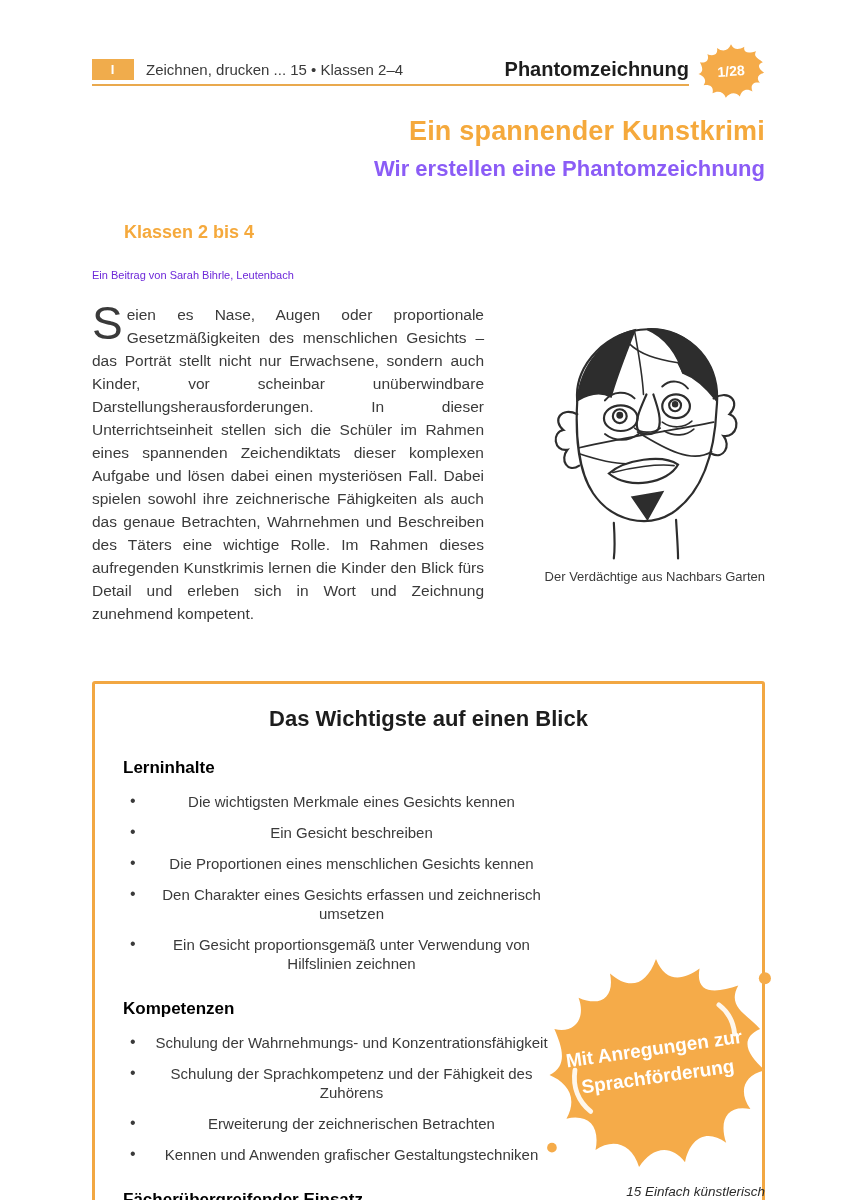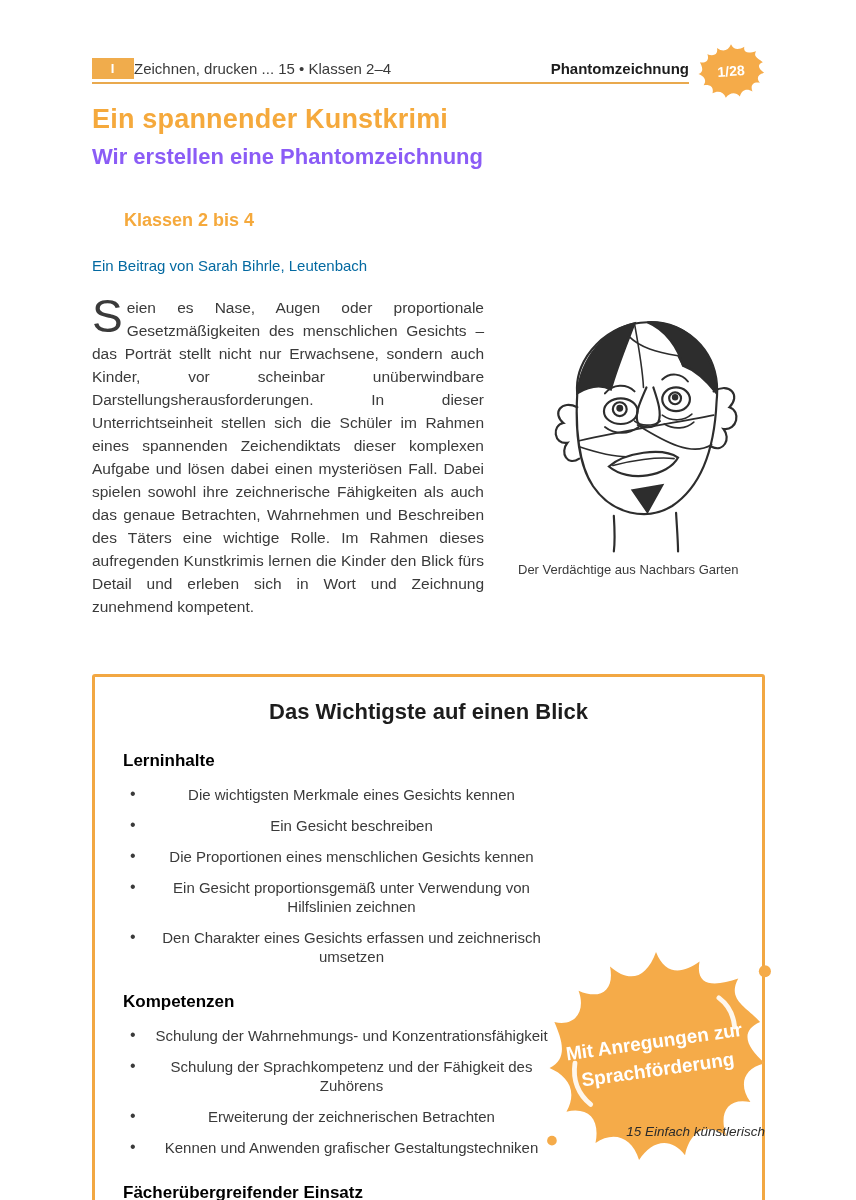--- a/index.html
+++ b/index.html
@@ -27,7 +27,7 @@
     display:flex; align-items:center; justify-content:center;
     letter-spacing:1px;
   }
-  .series-info { margin-left:0; font-size:15px; color:#3a3a3a; }
+  .series-info { margin-left:12px; font-size:15px; color:#3a3a3a; }
   .topic { margin-left:auto; font-weight:bold; font-size:15px; color:#1d1d1d; }
   .header-splat {
     position:absolute; left:602px; top:40px; width:74px; height:62px;

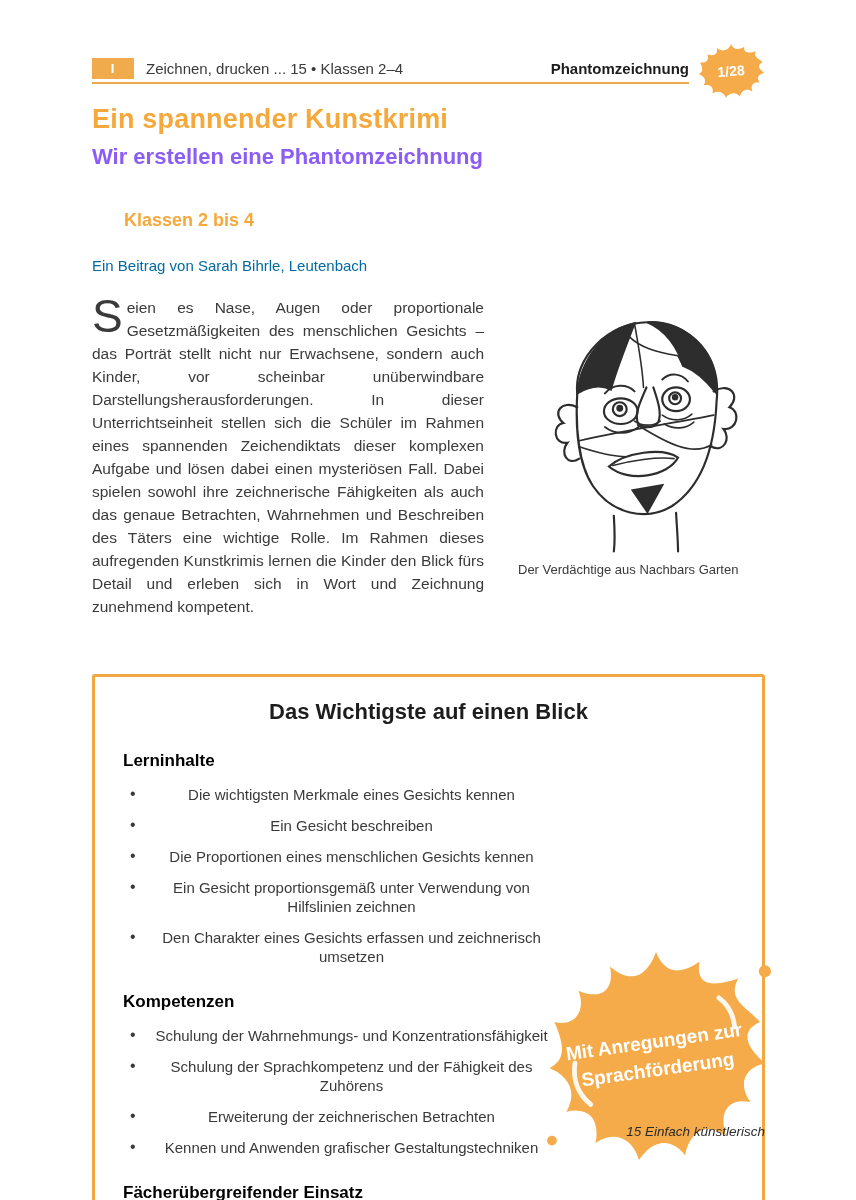--- a/index.html
+++ b/index.html
@@ -28,7 +28,7 @@
     letter-spacing:1px;
   }
   .series-info { margin-left:12px; font-size:15px; color:#3a3a3a; }
-  .topic { margin-left:auto; font-weight:bold; font-size:15px; color:#1d1d1d; }
+  .topic { margin-left:auto; font-weight:bold; font-size:20px; color:#1d1d1d; }
   .header-splat {
     position:absolute; left:602px; top:40px; width:74px; height:62px;
   }

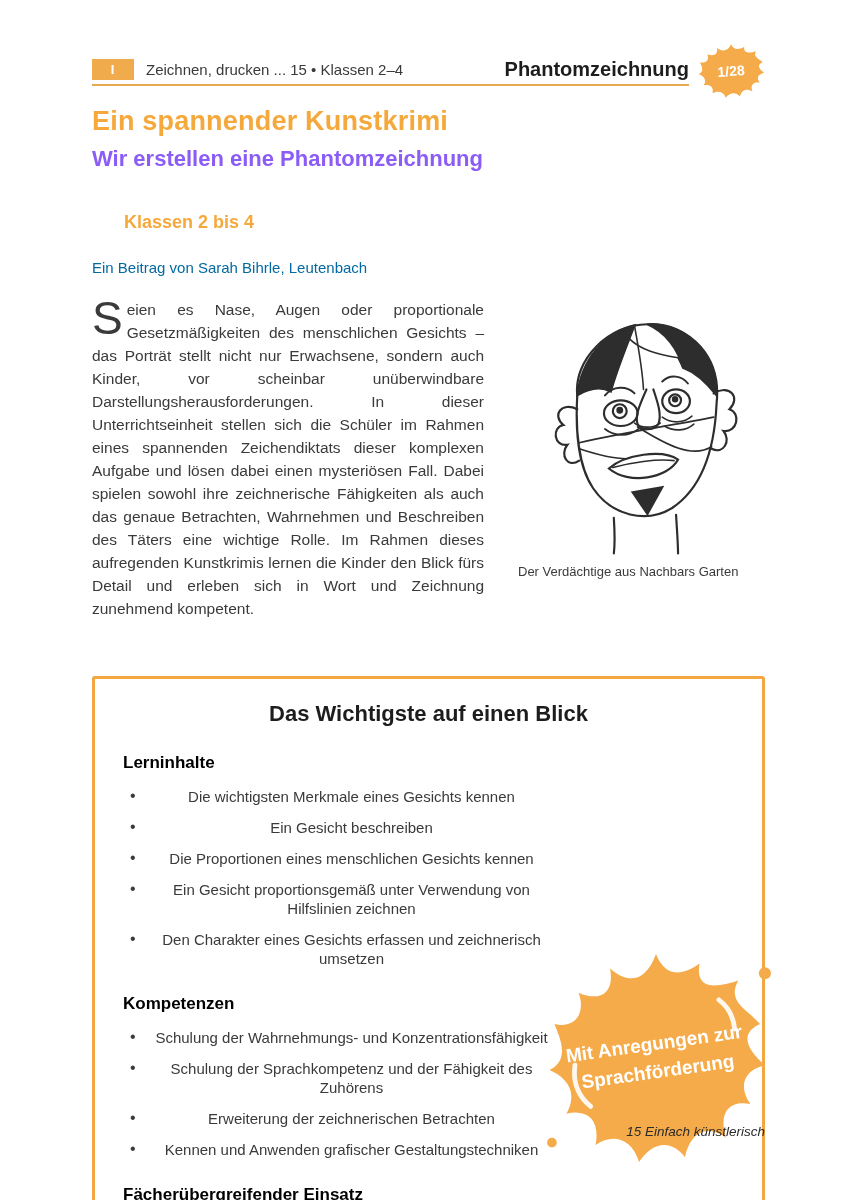--- a/index.html
+++ b/index.html
@@ -38,7 +38,7 @@
   }
 
   
-  .title-block { margin-top:20px; text-align:left; }
+  .title-block { margin-top:30px; text-align:right; }
   .main-title { color:#F5A93C; font-size:27px; font-weight:bold; letter-spacing:.2px; }
   .sub-title  { color:#8b5cf6; font-size:22px; font-weight:bold; margin-top:9px; }
 

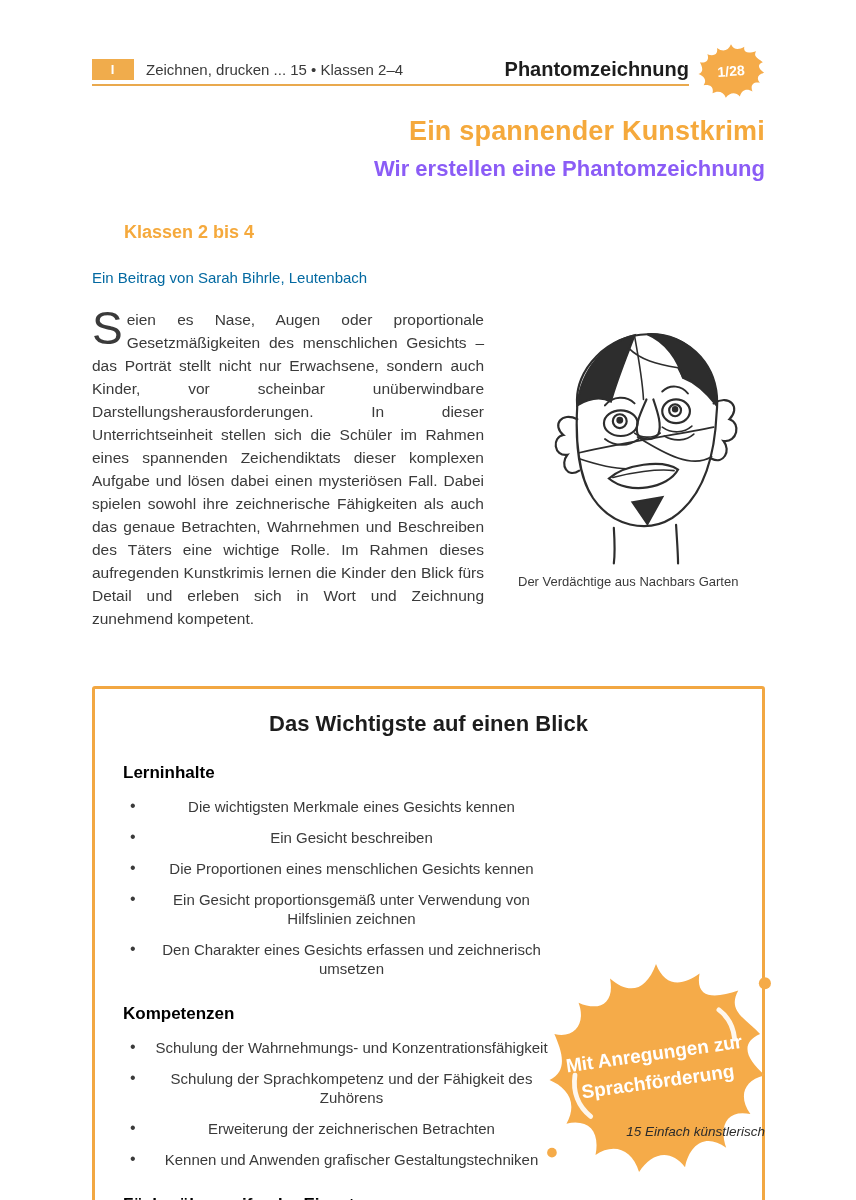--- a/index.html
+++ b/index.html
@@ -43,7 +43,7 @@
   .sub-title  { color:#8b5cf6; font-size:22px; font-weight:bold; margin-top:9px; }
 
   .grade { margin-top:40px; color:#F5A93C; font-size:18px; font-weight:bold;margin-left:32px; }
-  .byline { margin-top:26px; font-size:15px; color:#0369a1; }
+  .byline { margin-top:26px; font-size:11px; color:#6d28d9; }
 
   
   .intro-row { margin-top:22px; display:flex; gap:34px; }

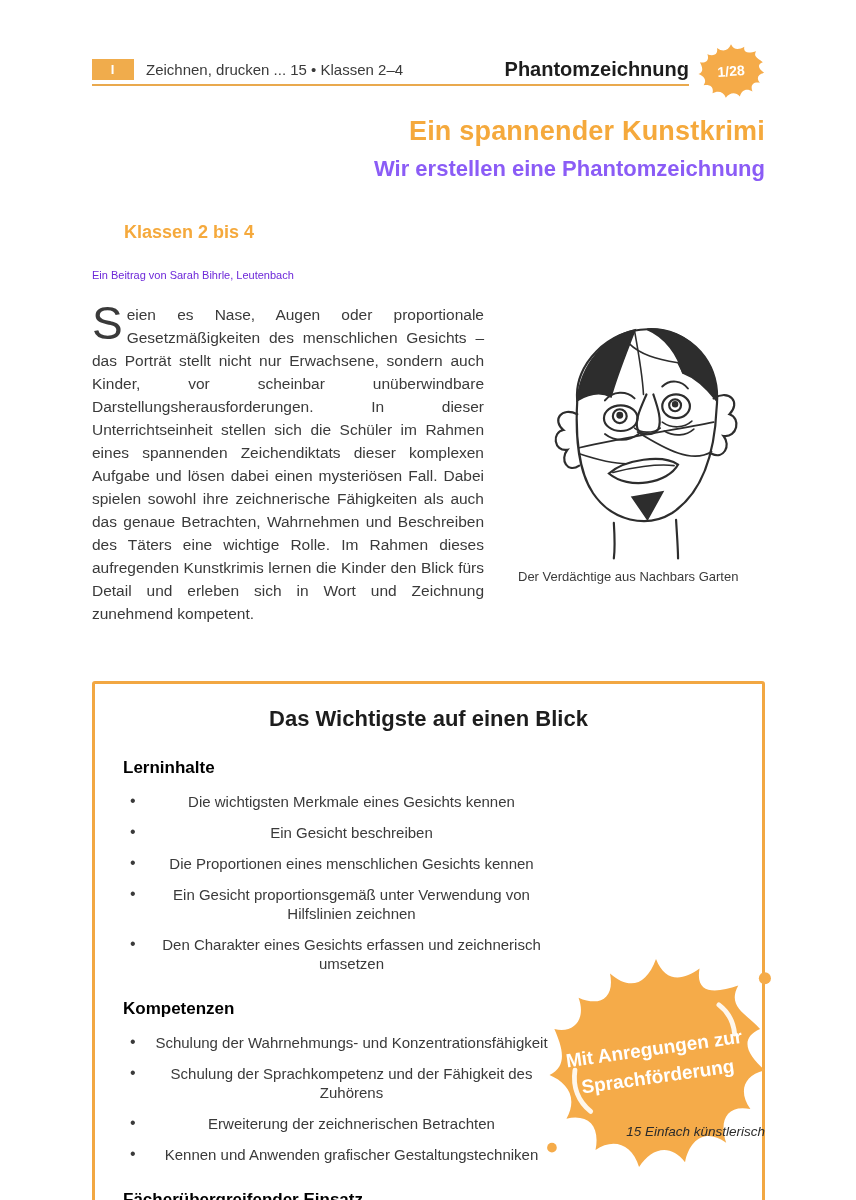--- a/index.html
+++ b/index.html
@@ -57,7 +57,7 @@
   }
   .figure-col { width:247px; }
   .figure-frame { width:247px; height:258px; }
-  .figure-caption { margin-top:8px; text-align:left; font-size:13px; color:#3a3a3a; }
+  .figure-caption { margin-top:8px; text-align:right; font-size:13px; color:#3a3a3a; }
 
   
   .overview-box {

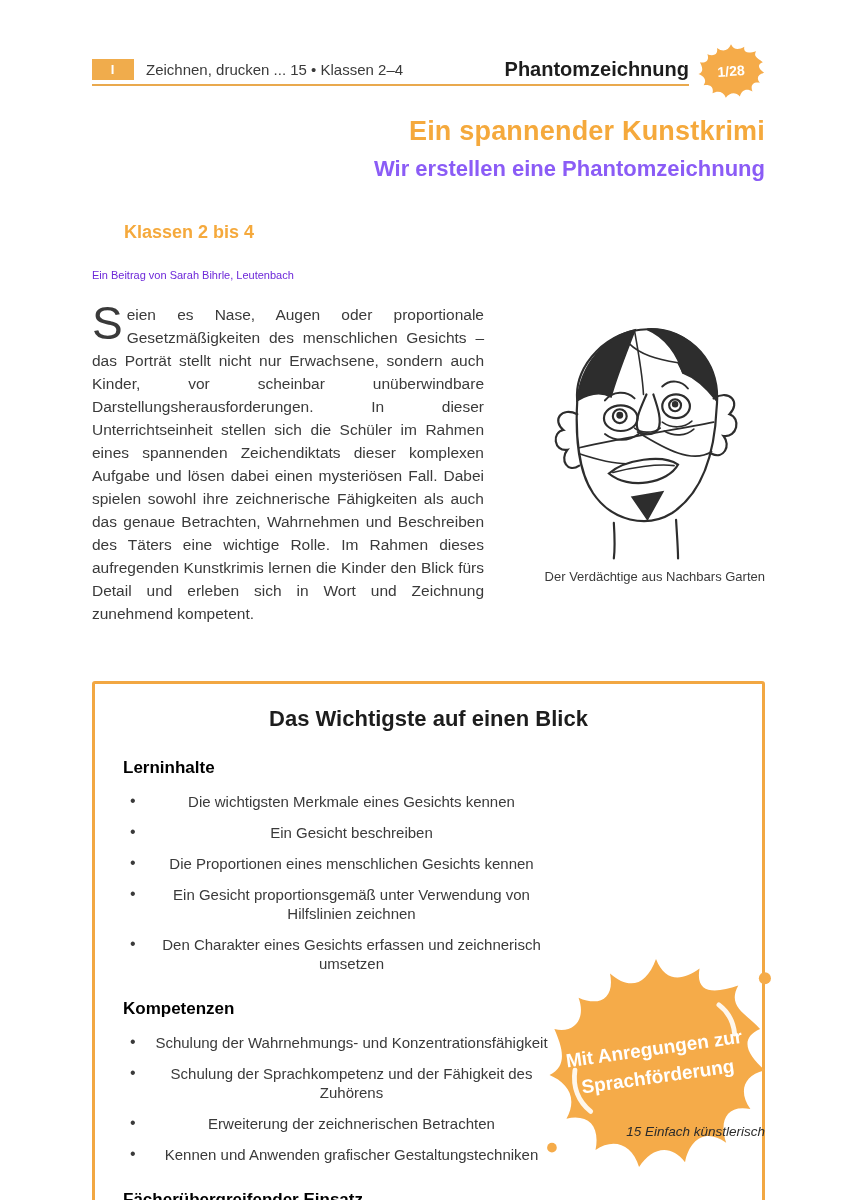--- a/index.html
+++ b/index.html
@@ -190,8 +190,8 @@
         <li>Die wichtigsten Merkmale eines Gesichts kennen</li>
         <li>Ein Gesicht beschreiben</li>
         <li>Die Proportionen eines menschlichen Gesichts kennen</li>
+        <li>Den Charakter eines Gesichts erfassen und zeichnerisch umsetzen</li>
         <li>Ein Gesicht proportionsgemäß unter Verwendung von Hilfslinien zeichnen</li>
-        <li>Den Charakter eines Gesichts erfassen und zeichnerisch umsetzen</li>
       </ul>
 
       <div class="section-heading">Kompetenzen</div>

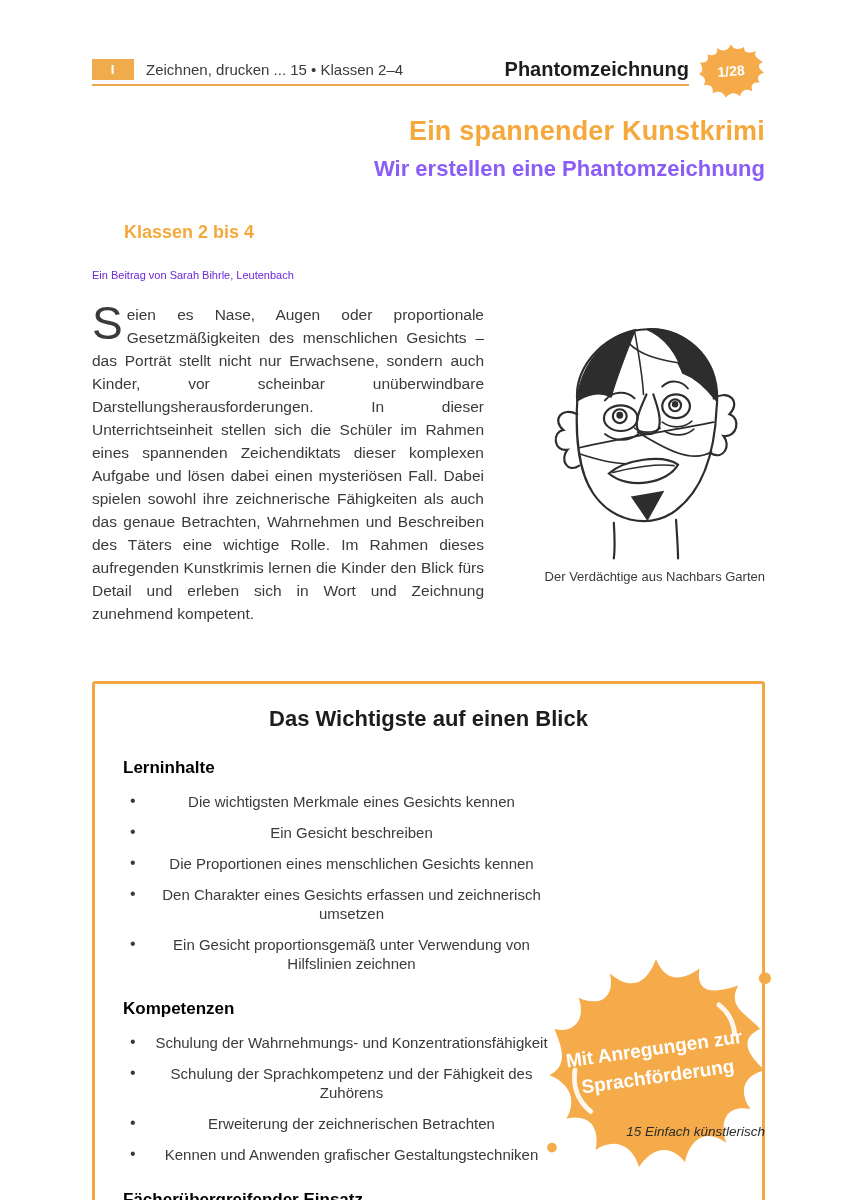--- a/index.html
+++ b/index.html
@@ -96,7 +96,7 @@
 
   
   .footer {
-    position:absolute; right:91px; top:1124px;
+    position:absolute; right:91px; top:1184px;
     font-style:italic; font-size:13.5px; color:#2b2b2b;
   }
 </style>

